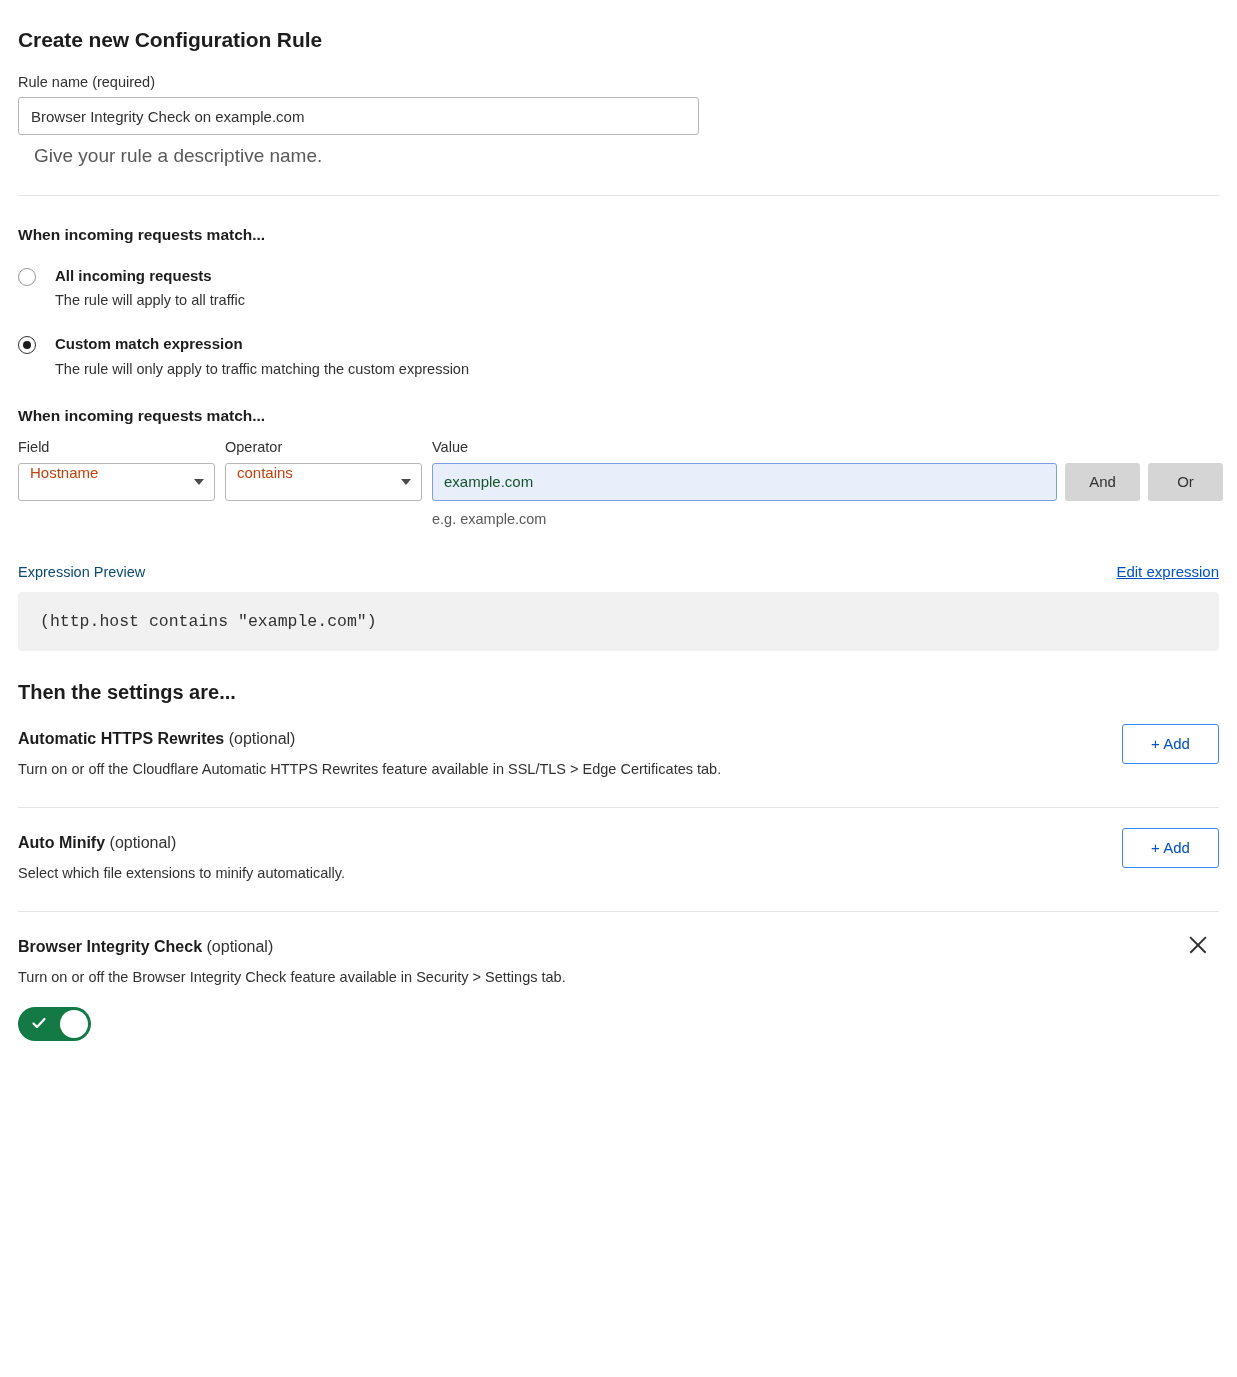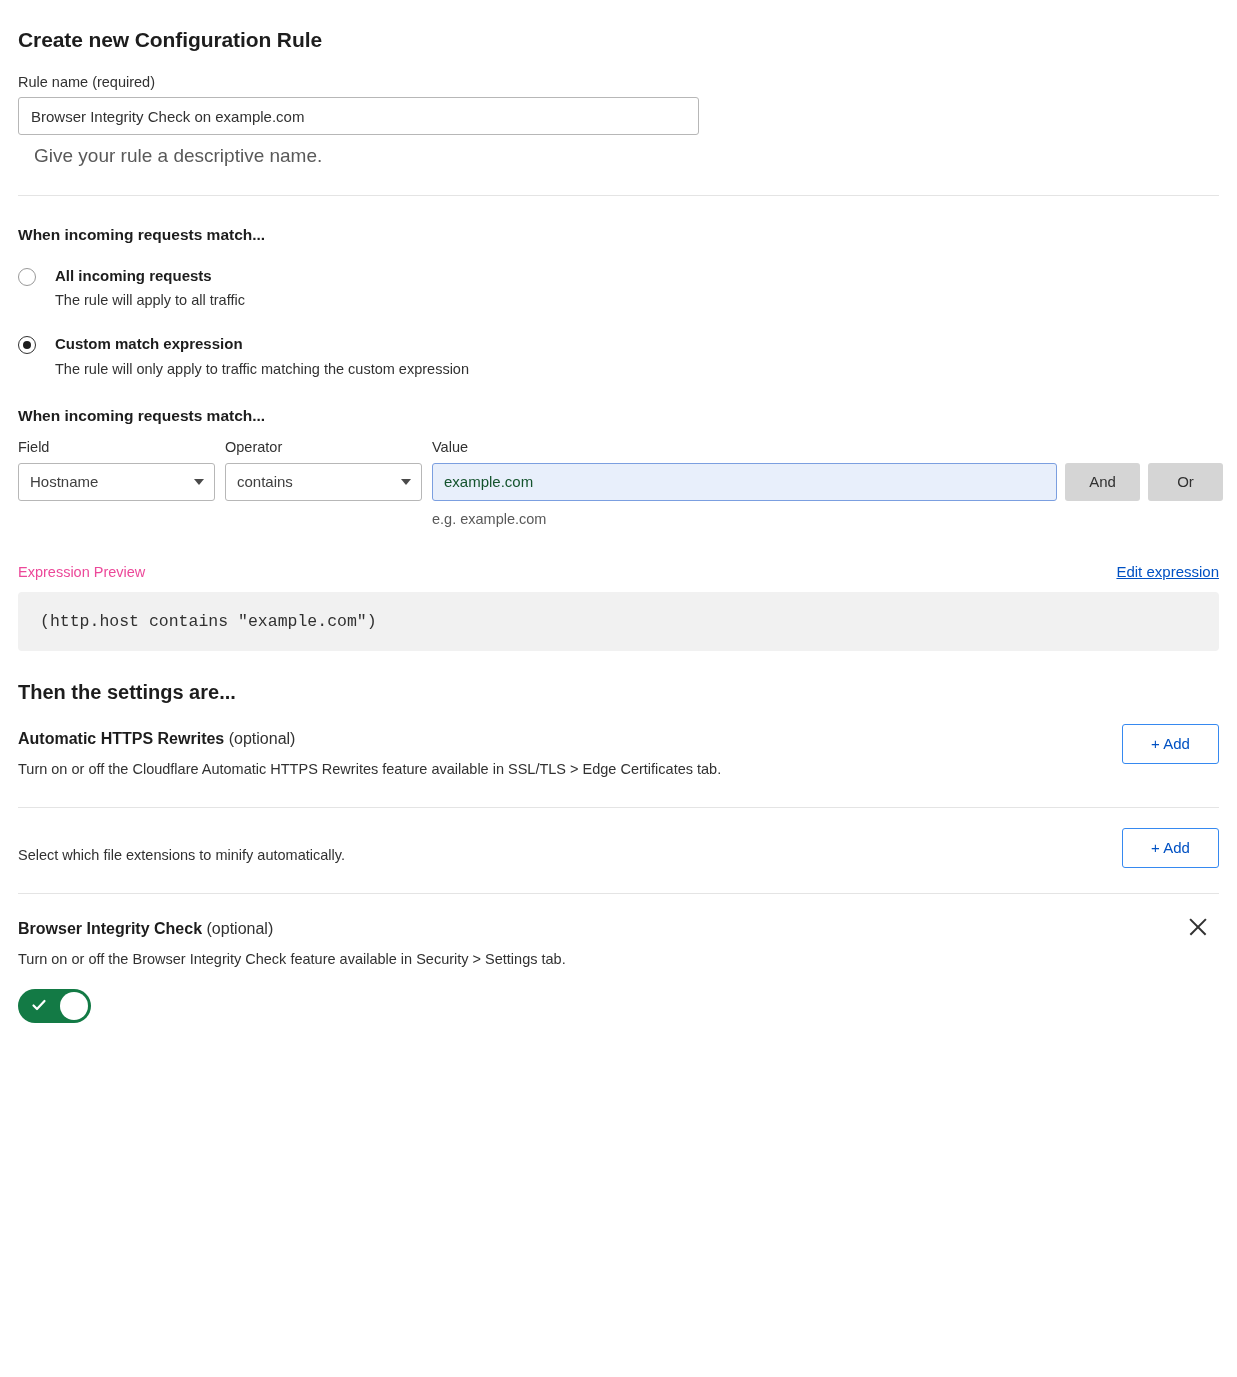--- a/index.html
+++ b/index.html
@@ -129,10 +129,9 @@
     border-radius: 3px;
     background: #fff;
     display: flex;
-    align-items: center;
     padding: 0 11px;
     font-size: 15px;
-    color: #404040;
+    color: #c2410c;
   }
   .select-field { width: 197px; }
   .select-operator { width: 197px; }

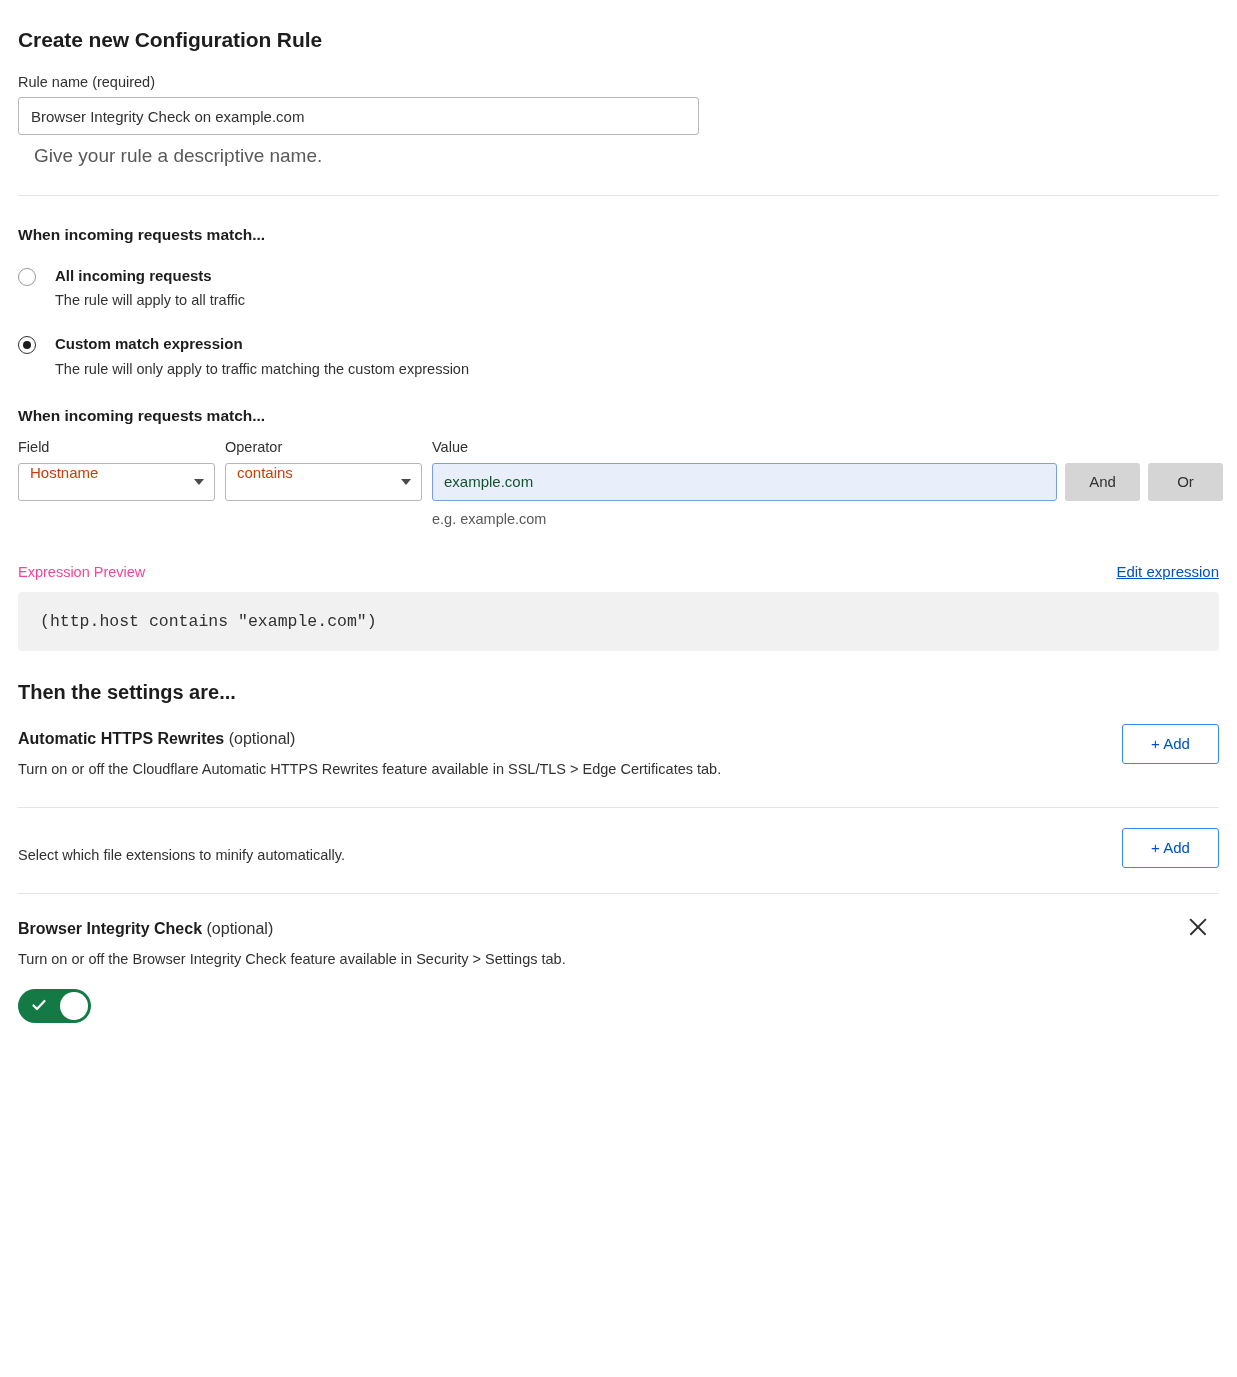--- a/index.html
+++ b/index.html
@@ -183,7 +183,7 @@
   }
   .preview-label {
     font-size: 14.5px;
-    color: #ec4899;
+    color: #0c4a6e;
   }
   .edit-expression {
     font-size: 15px;

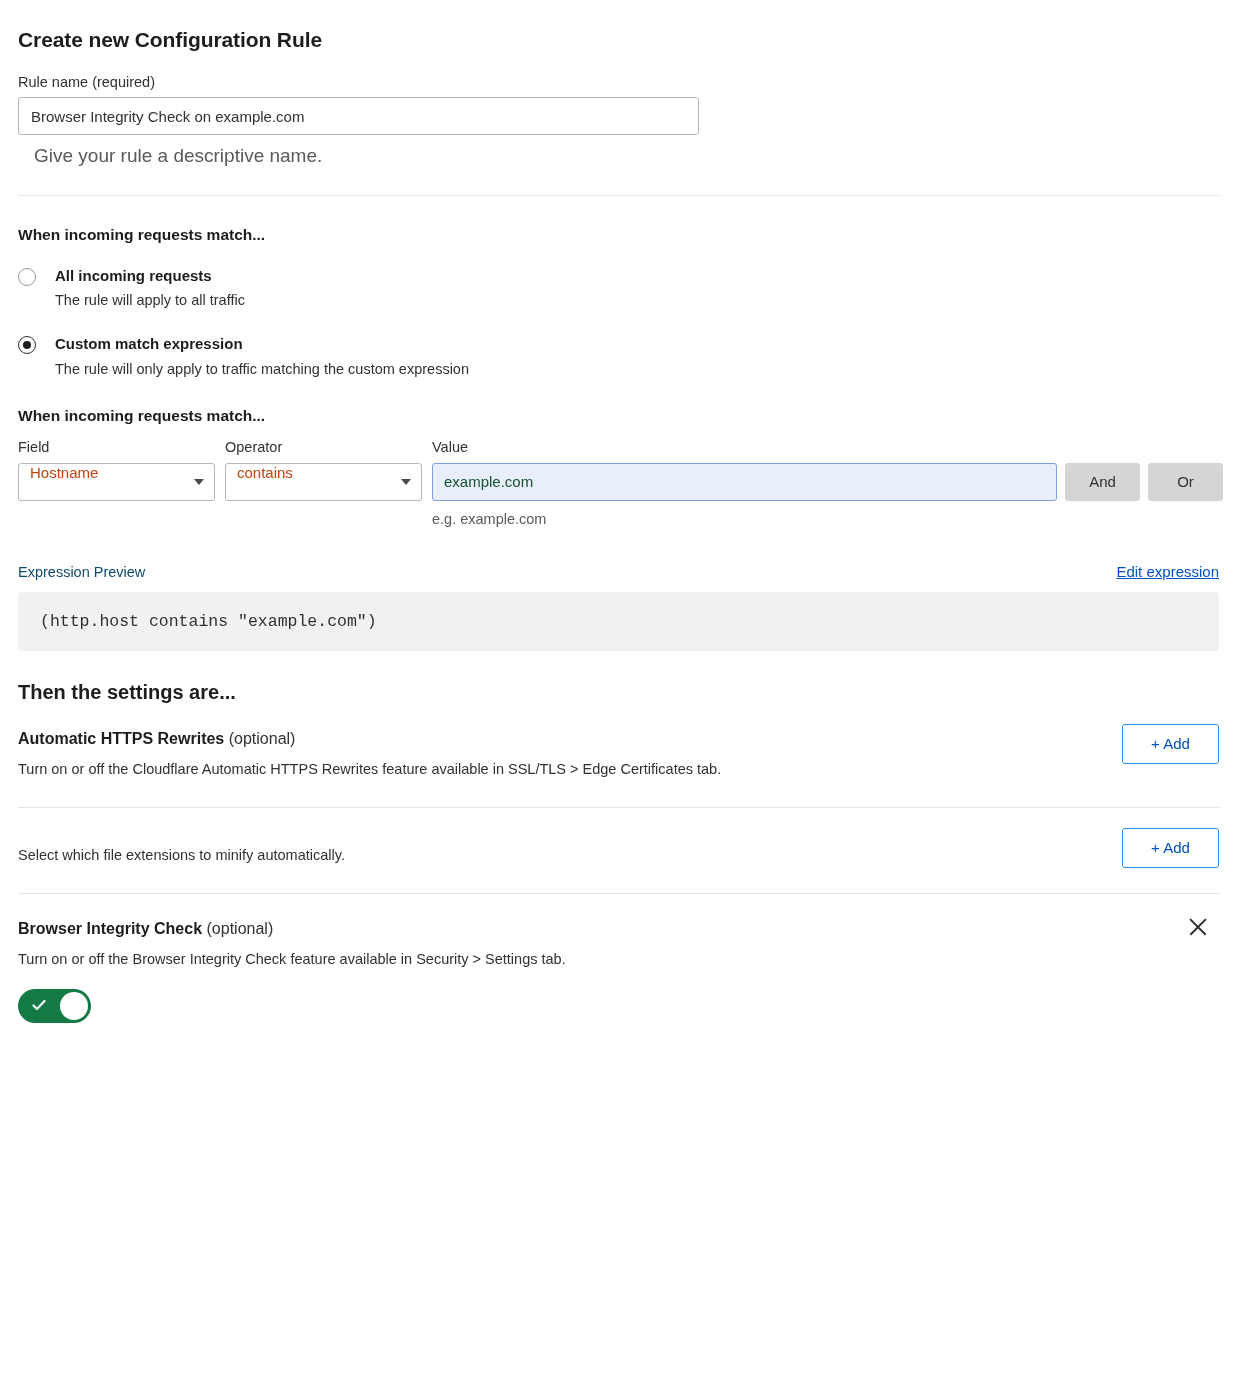--- a/index.html
+++ b/index.html
@@ -391,6 +391,10 @@
   <div class="setting-divider"></div>
 
   <div class="setting-block">
+    <div class="setting-title">
+      <b>Auto Minify</b>
+      <span class="optional">(optional)</span>
+    </div>
     <div class="setting-desc">Select which file extensions to minify automatically.</div>
     <button class="add-btn">+ Add</button>
   </div>

